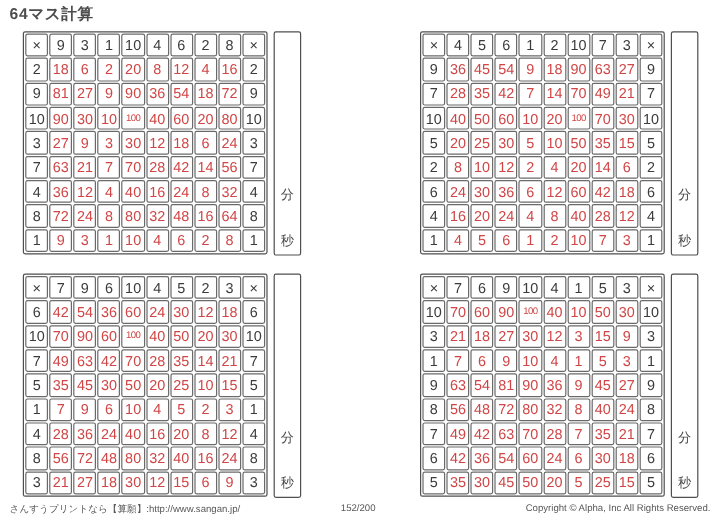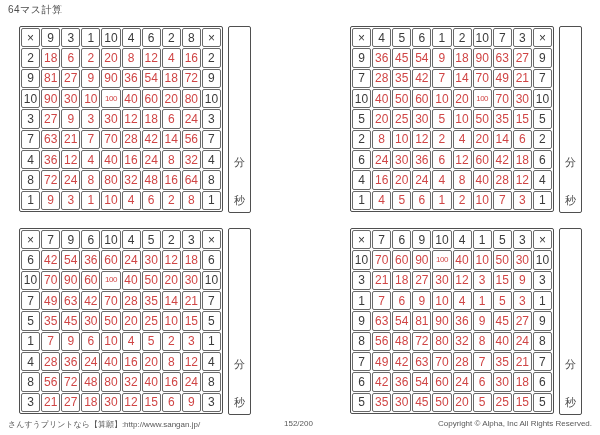--- a/index.html
+++ b/index.html
@@ -13,7 +13,7 @@
   }
   .page-title{
     position:absolute;left:8px;top:3px;
-    font-size:10px;color:#4d4d4d;letter-spacing:.5px;
+    font-size:13px;color:#4d4d4d;letter-spacing:.5px;font-weight:bold;
   }
   .quadrant{position:absolute;}
   .q1{left:19px;top:26px;}

